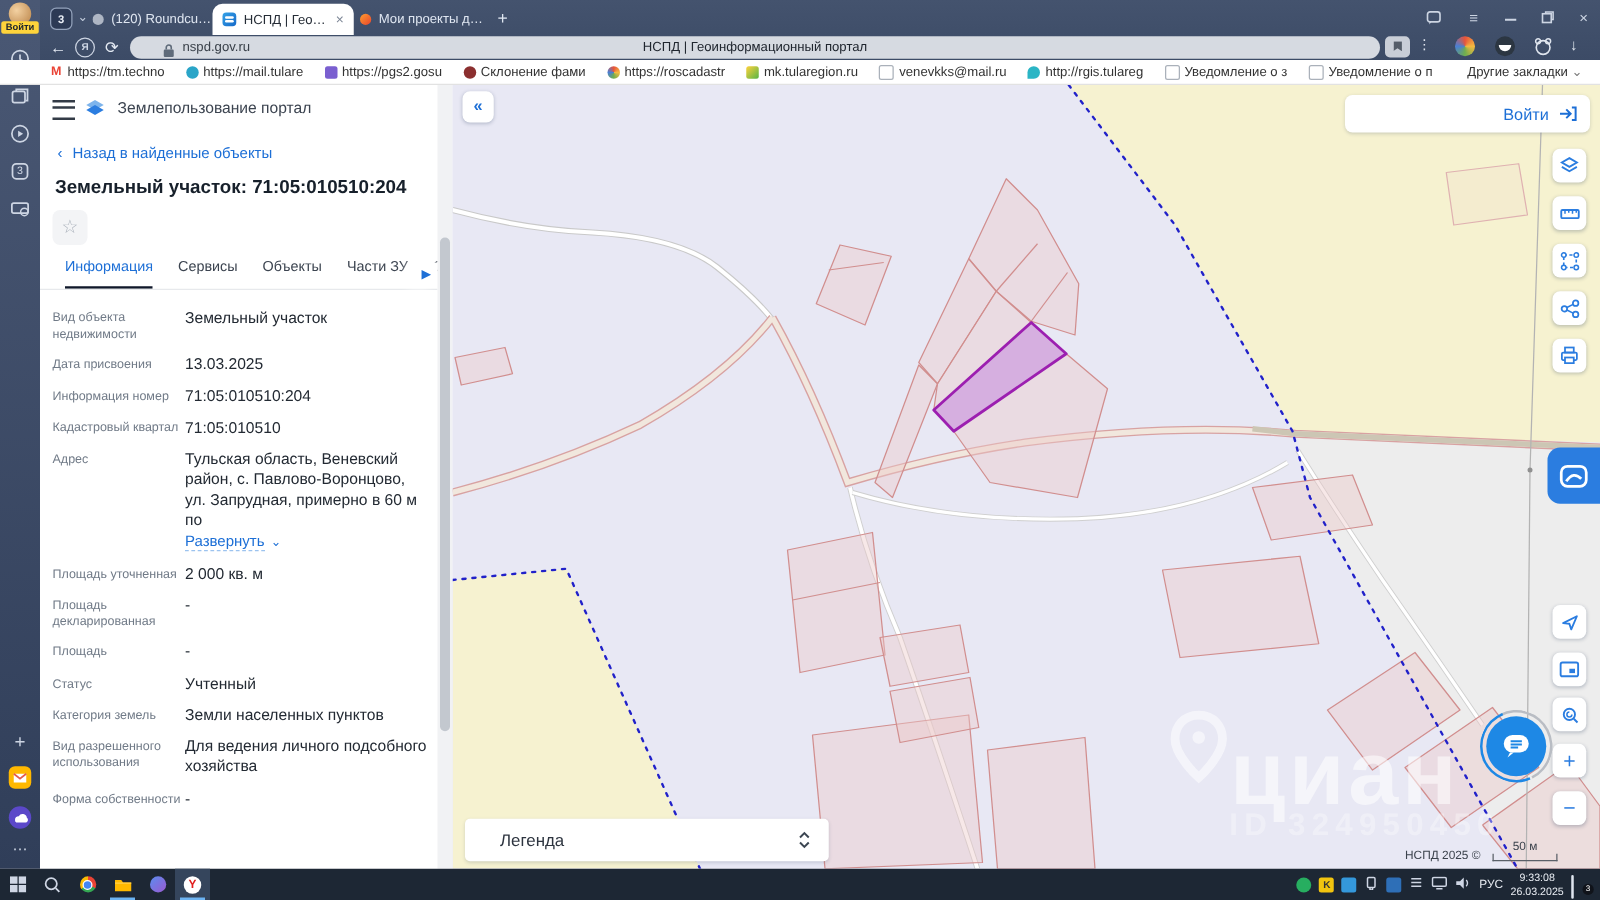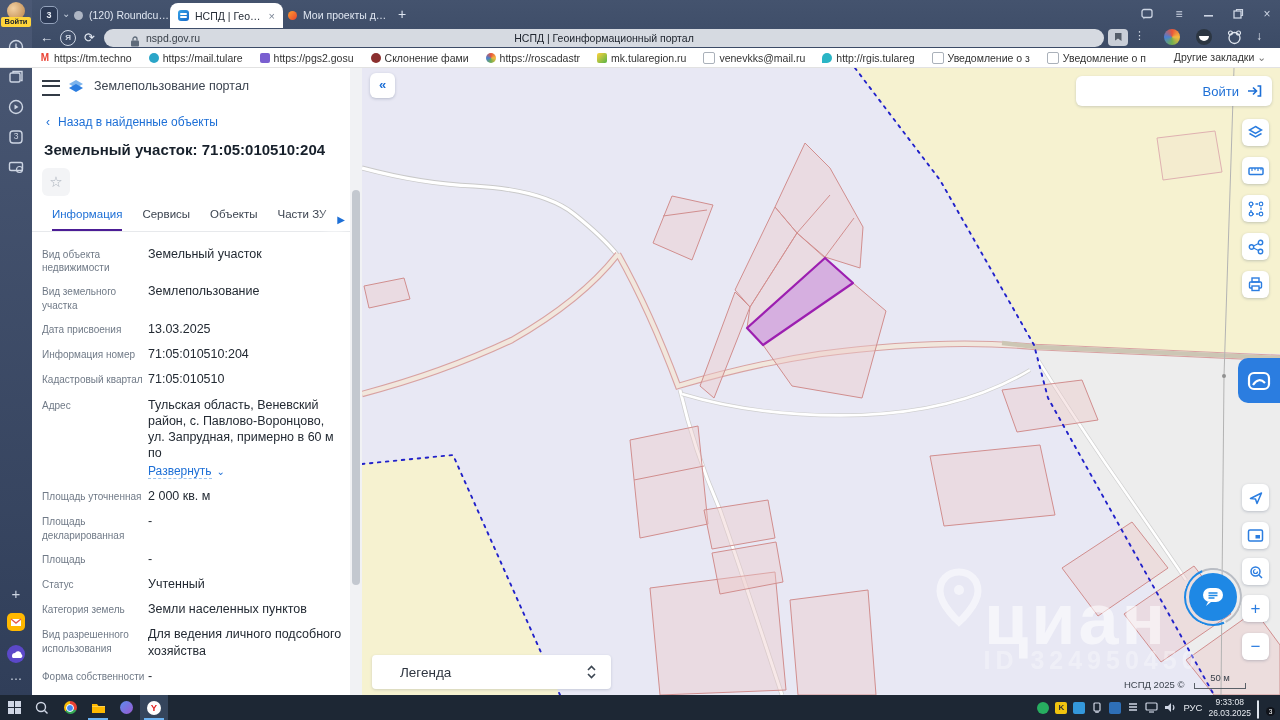--- a/index.html
+++ b/index.html
@@ -57,7 +57,7 @@
   #ptabs{left:0;top:140px;width:318px;height:24px;border-bottom:1px solid #e7e9ec;display:flex;
          padding-left:20px;box-sizing:border-box;gap:20px;overflow:hidden}
   .ptab{font-size:11.5px;color:#3c4450;white-space:nowrap;padding-bottom:7px}
-  .ptab.active{color:#1d6fd6;border-bottom:2px solid #4c1d95}
+  .ptab.active{color:#1d6fd6;border-bottom:2px solid #0f172a}
   #tabs-more{left:300px;top:142px;width:18px;height:20px;background:#fff;box-shadow:-6px 0 8px #fff;
              color:#1d6fd6;font-size:10px;text-align:center;line-height:20px}
   #fields{left:10px;top:178px;width:302px}

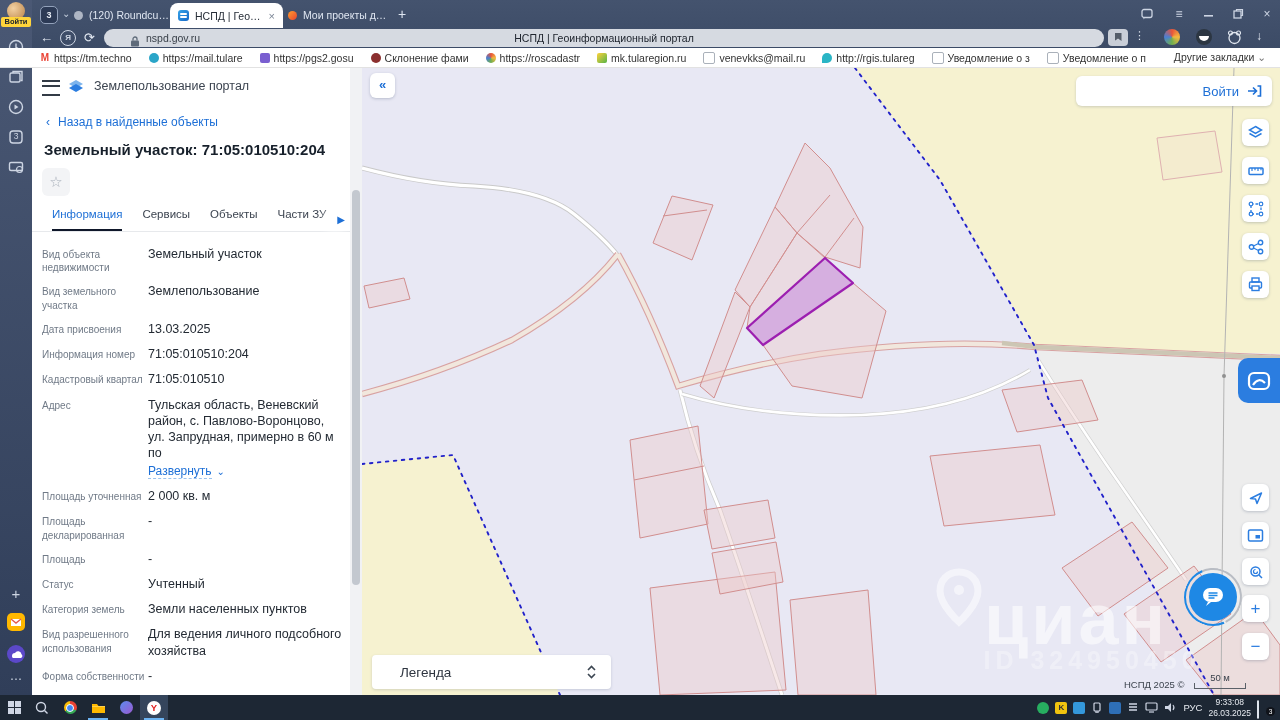--- a/index.html
+++ b/index.html
@@ -321,10 +321,6 @@
         <div class="fvalue">Земельный участок</div>
       </div>
     <div class="frow">
-        <div class="flabel">Вид земельного участка</div>
-        <div class="fvalue">Землепользование</div>
-      </div>
-    <div class="frow">
         <div class="flabel">Дата присвоения</div>
         <div class="fvalue">13.03.2025</div>
       </div>

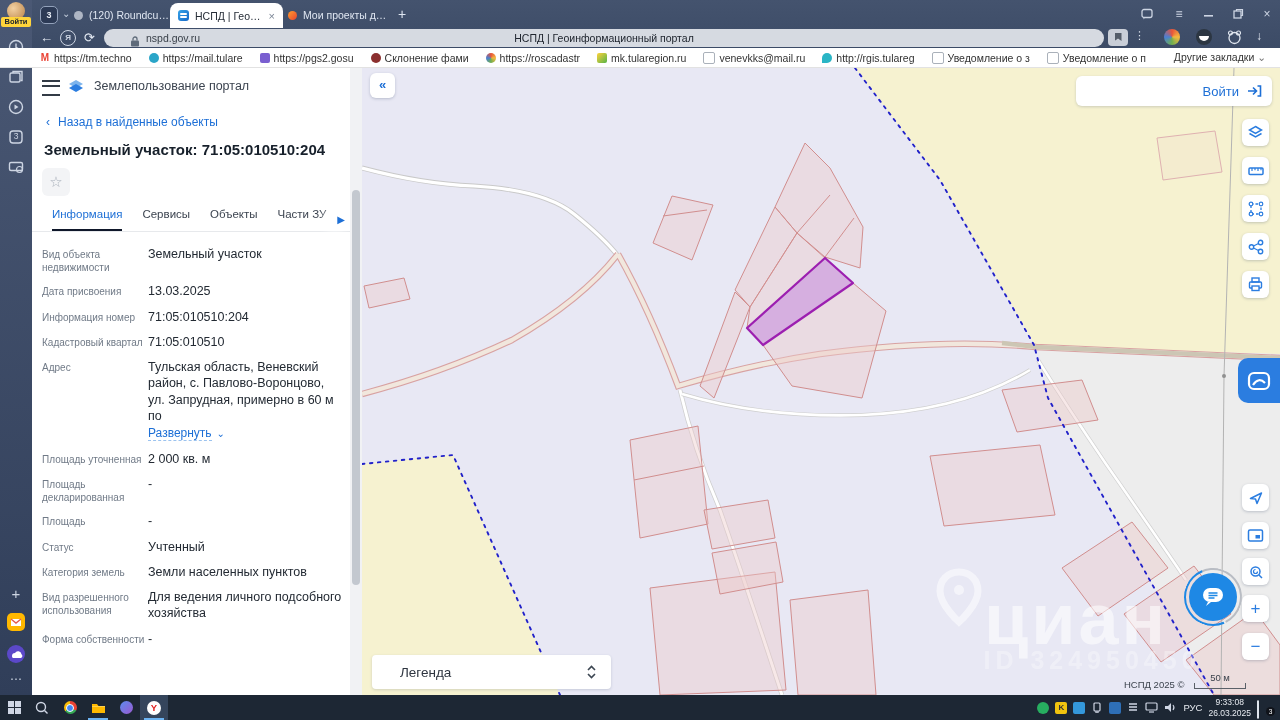--- a/index.html
+++ b/index.html
@@ -90,7 +90,7 @@
                  border:2px solid #b9bdc4;border-left-color:transparent;border-bottom-color:transparent;transform:rotate(18deg)}
   #chatfab .arc2{position:absolute;left:-2px;top:-2px;width:54px;height:54px;border-radius:50%;
                  border:2.5px solid #1e88e5;border-top-color:transparent;border-right-color:transparent;transform:rotate(22deg)}
-  #legend{left:10px;top:587px;width:239px;height:34px;background:#fff;border-radius:4px;
+  #legend{left:10px;top:587px;width:291px;height:34px;background:#fff;border-radius:4px;
           box-shadow:0 1px 3px rgba(40,60,90,.18);display:flex;align-items:center;justify-content:space-between;
           padding:0 14px 0 28px;box-sizing:border-box}
   #legend .lbl{font-size:13.5px;color:#2e3540}

